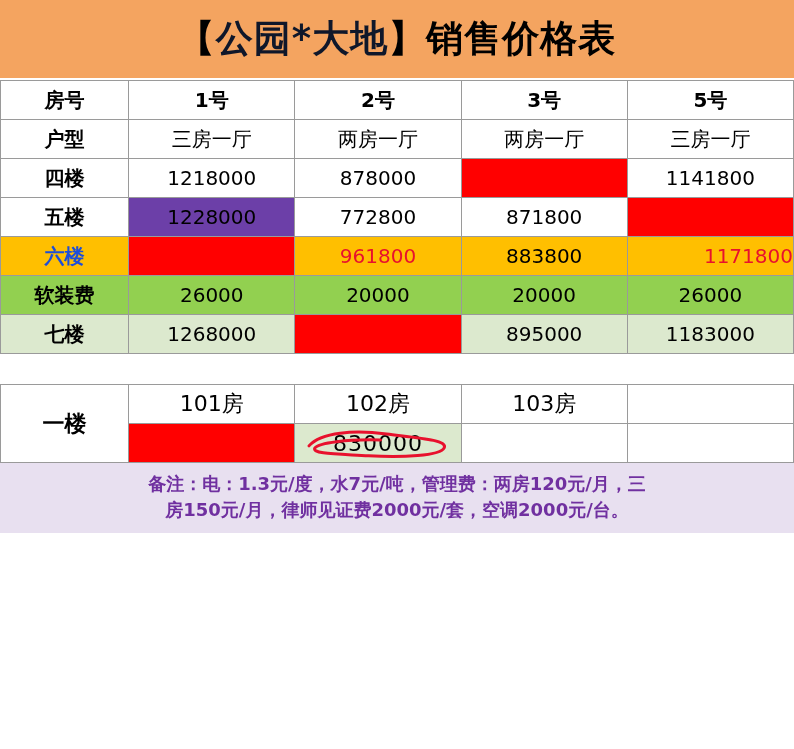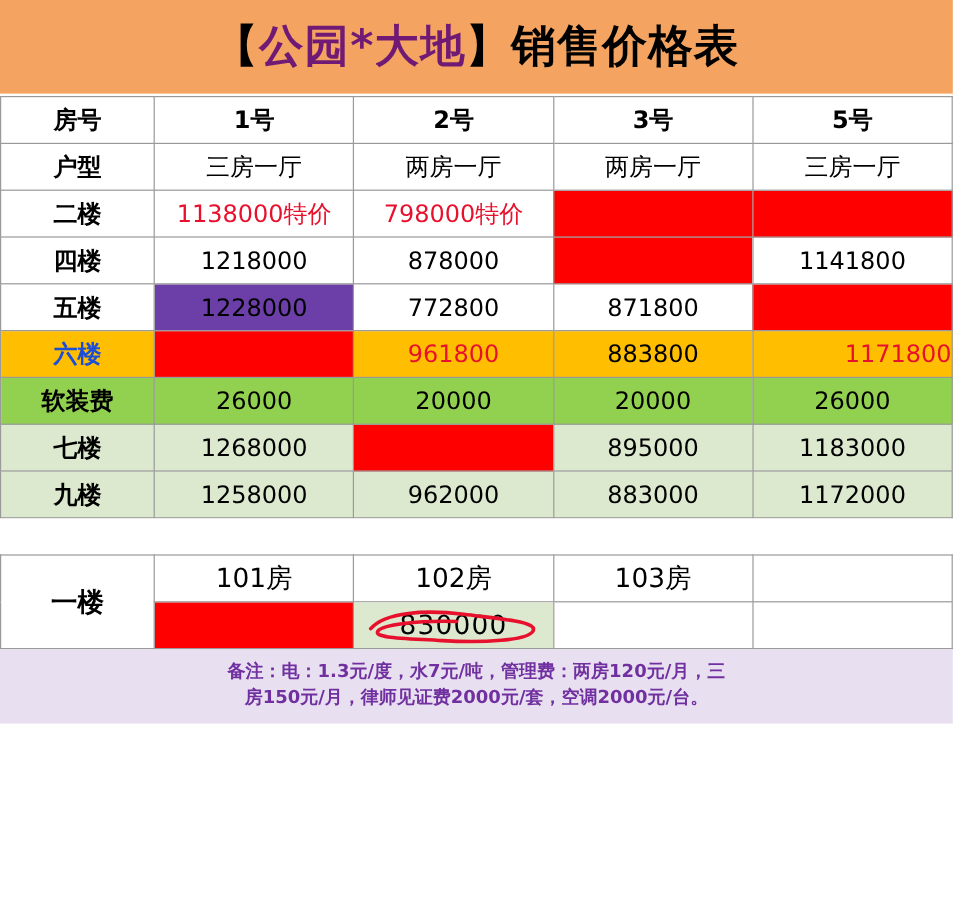--- a/index.html
+++ b/index.html
@@ -37,7 +37,7 @@
     font-family: "DejaVu Sans", "Liberation Sans", sans-serif;
   }
   .title-text .red {
-    color: #701a75;
+    color: #0f172a;
   }
   
   table.grid {

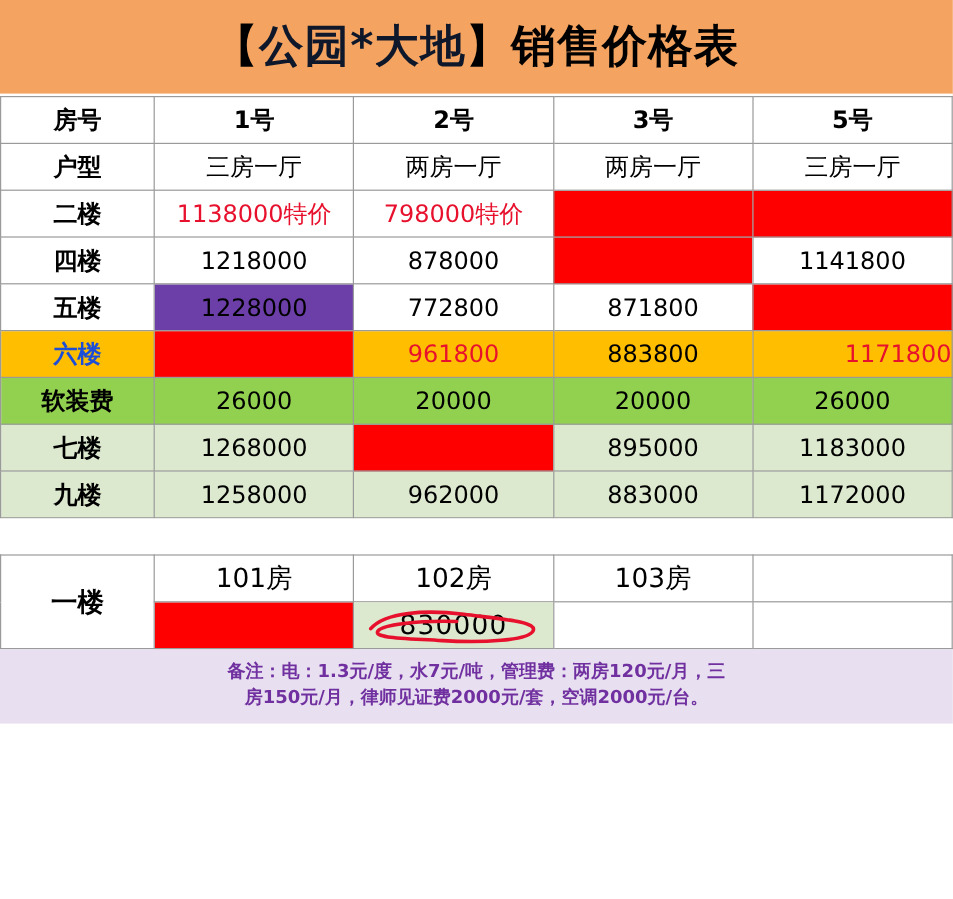--- a/index.html
+++ b/index.html
@@ -164,13 +164,6 @@
           <td class="c-white">两房一厅</td>
           <td class="c-white">两房一厅</td>
           <td class="c-white">三房一厅</td>
-        </tr>
-        <tr>
-          <td class="rowlabel c-white">二楼</td>
-          <td class="c-white" style="color: rgb(232, 17, 45);">1138000特价</td>
-          <td class="c-white" style="color: rgb(232, 17, 45);">798000特价</td>
-          <td class="c-red"></td>
-          <td class="c-red"></td>
         </tr>
         <tr>
           <td class="rowlabel c-white">四楼</td>

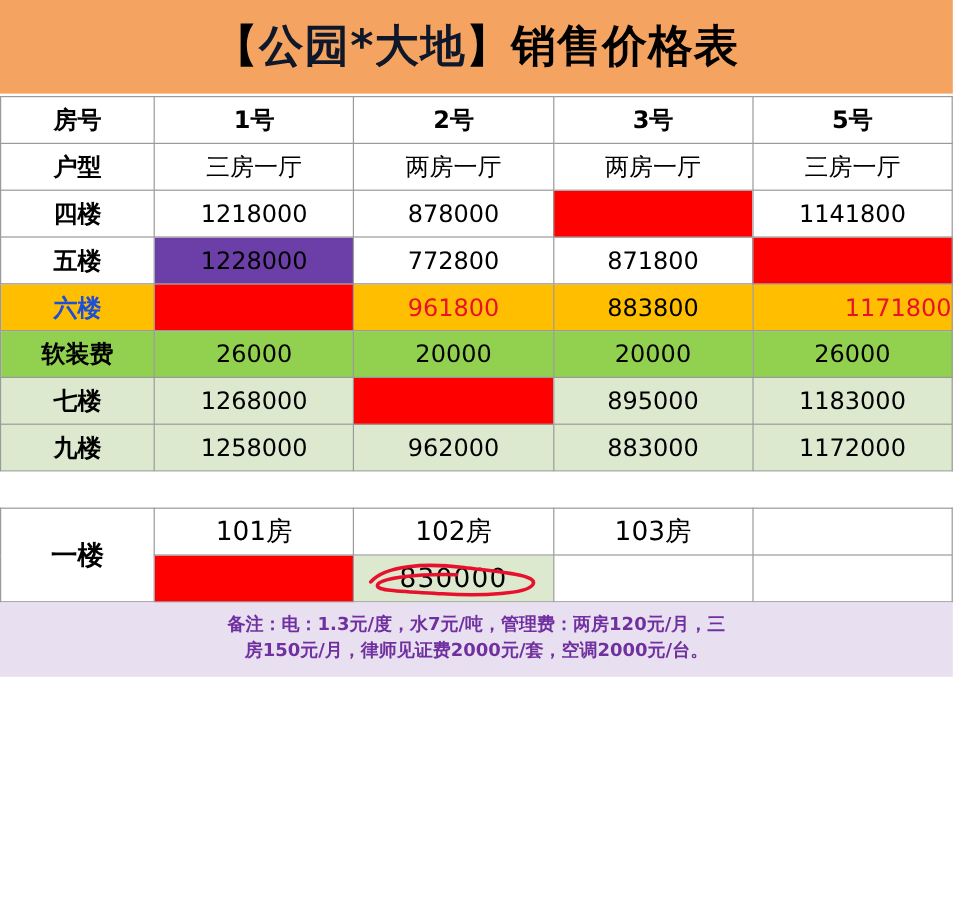--- a/index.html
+++ b/index.html
@@ -199,13 +199,6 @@
           <td class="c-red"></td>
           <td class="c-lgreen">895000</td>
           <td class="c-lgreen">1183000</td>
-        </tr>
-        <tr>
-          <td class="rowlabel c-lgreen">九楼</td>
-          <td class="c-lgreen">1258000</td>
-          <td class="c-lgreen">962000</td>
-          <td class="c-lgreen">883000</td>
-          <td class="c-lgreen">1172000</td>
         </tr>
       </tbody>
   </table>

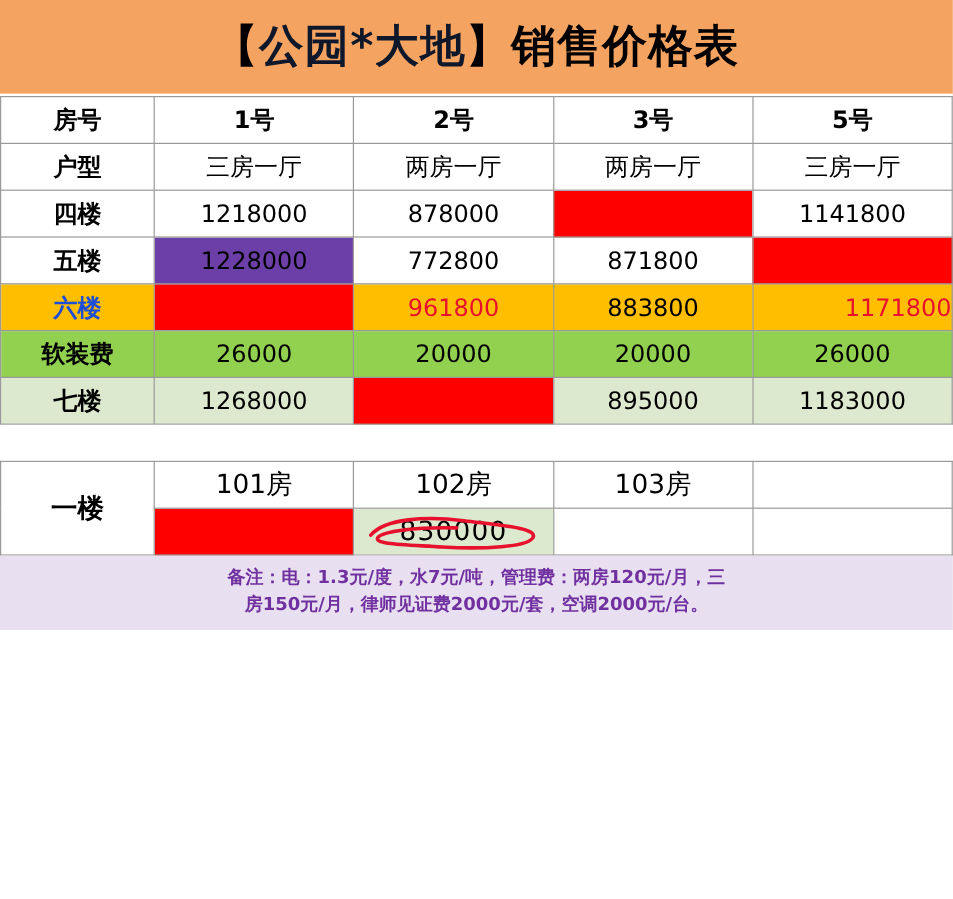--- a/index.html
+++ b/index.html
@@ -123,7 +123,7 @@
     background: #E8E0F0;
     padding: 8px 10px 10px 10px;
     color: #7030A0;
-    font-size: 15px;
+    font-size: 18px;
     line-height: 1.45;
     text-align: center;
     font-weight: bold;

